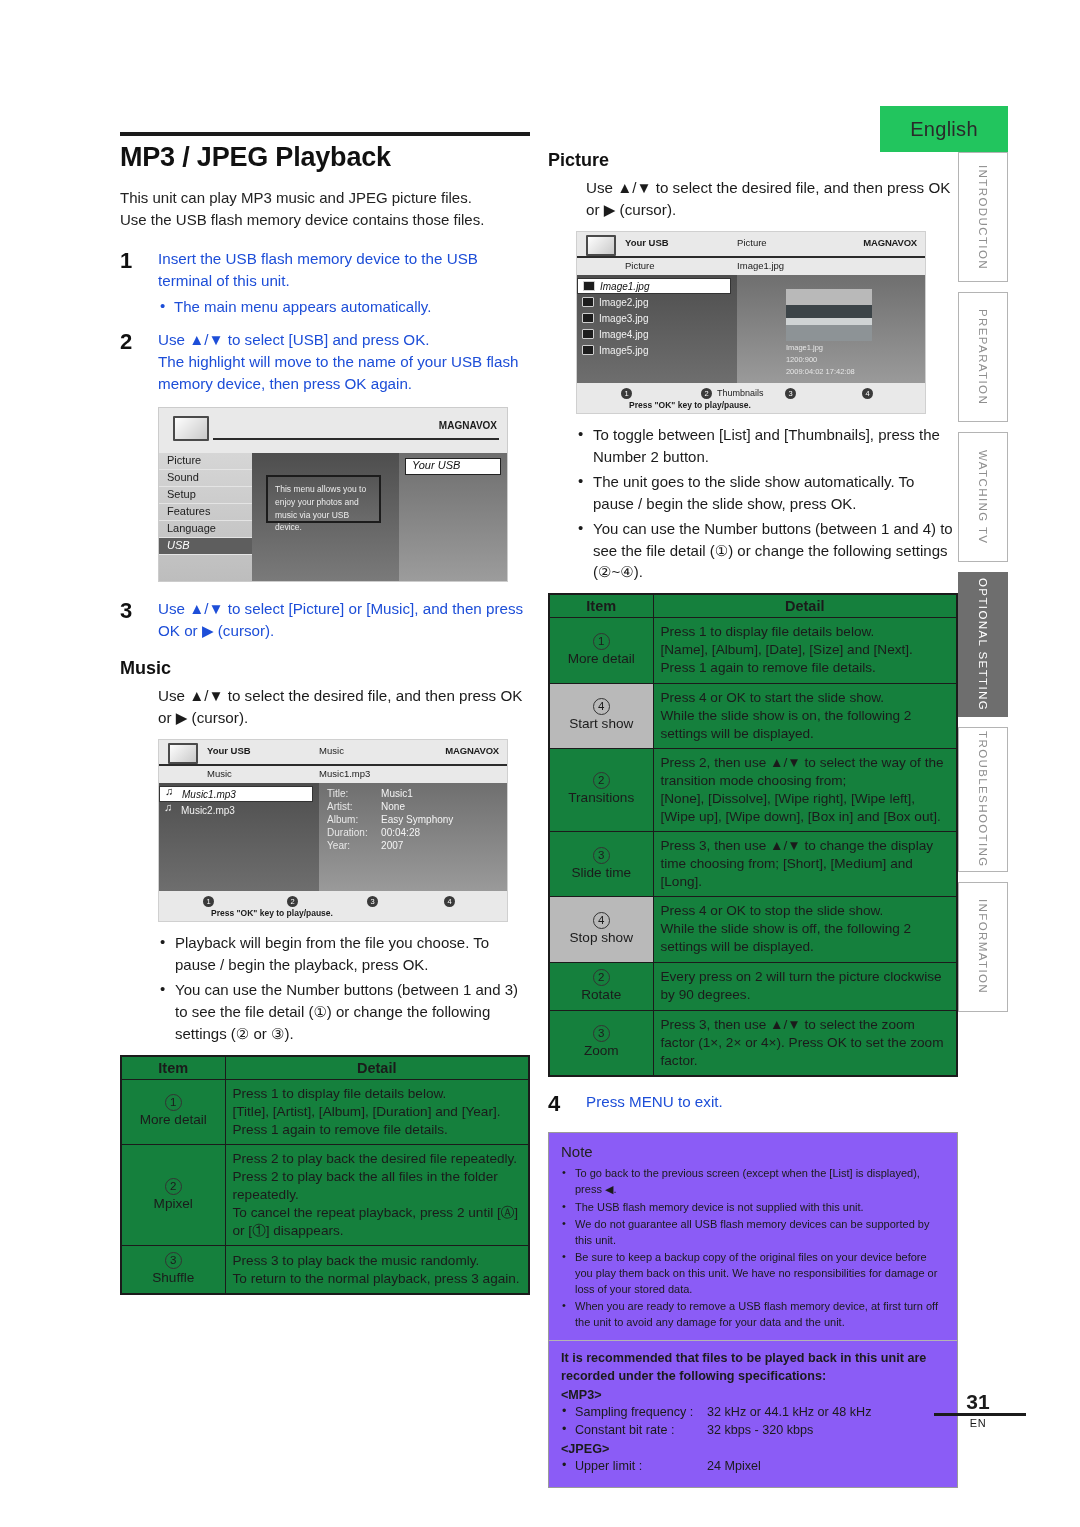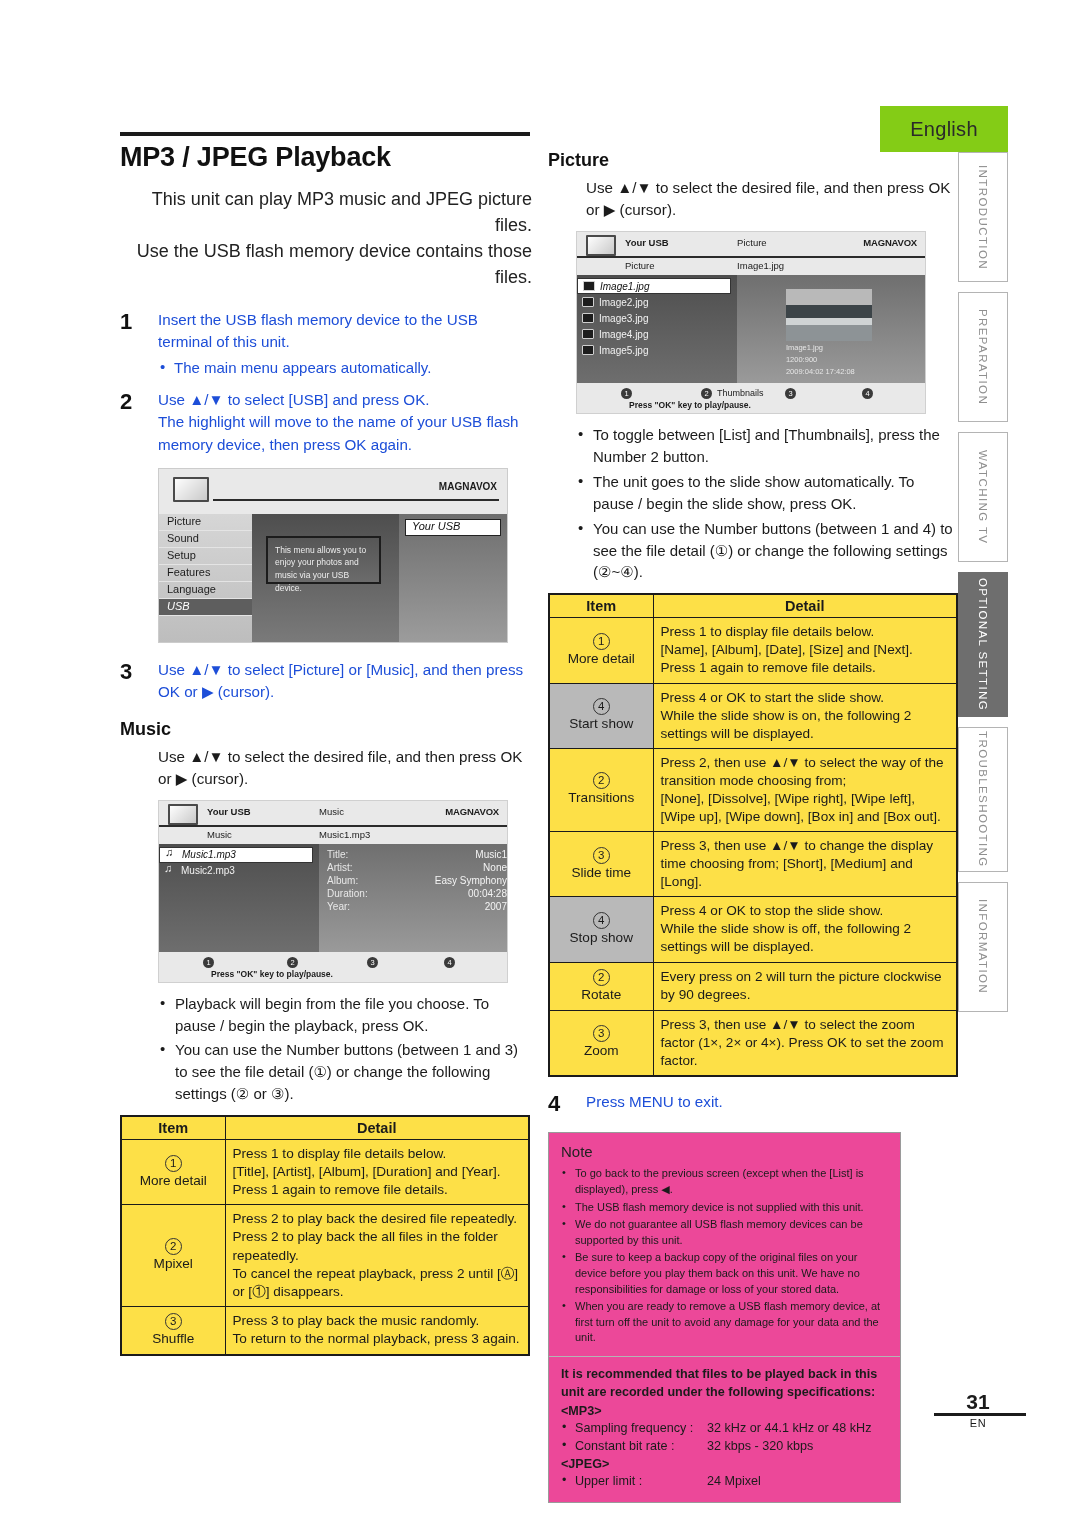--- a/index.html
+++ b/index.html
@@ -16,7 +16,7 @@
   
   .lang-tab{
     position:absolute; left:880px; top:106px; width:128px; height:46px;
-    background:#84cc16; display:flex; align-items:center; justify-content:center;
+    background:#22c55e; display:flex; align-items:center; justify-content:center;
     font-size:20px; color:#2a2a2a; letter-spacing:.3px;
   }
 

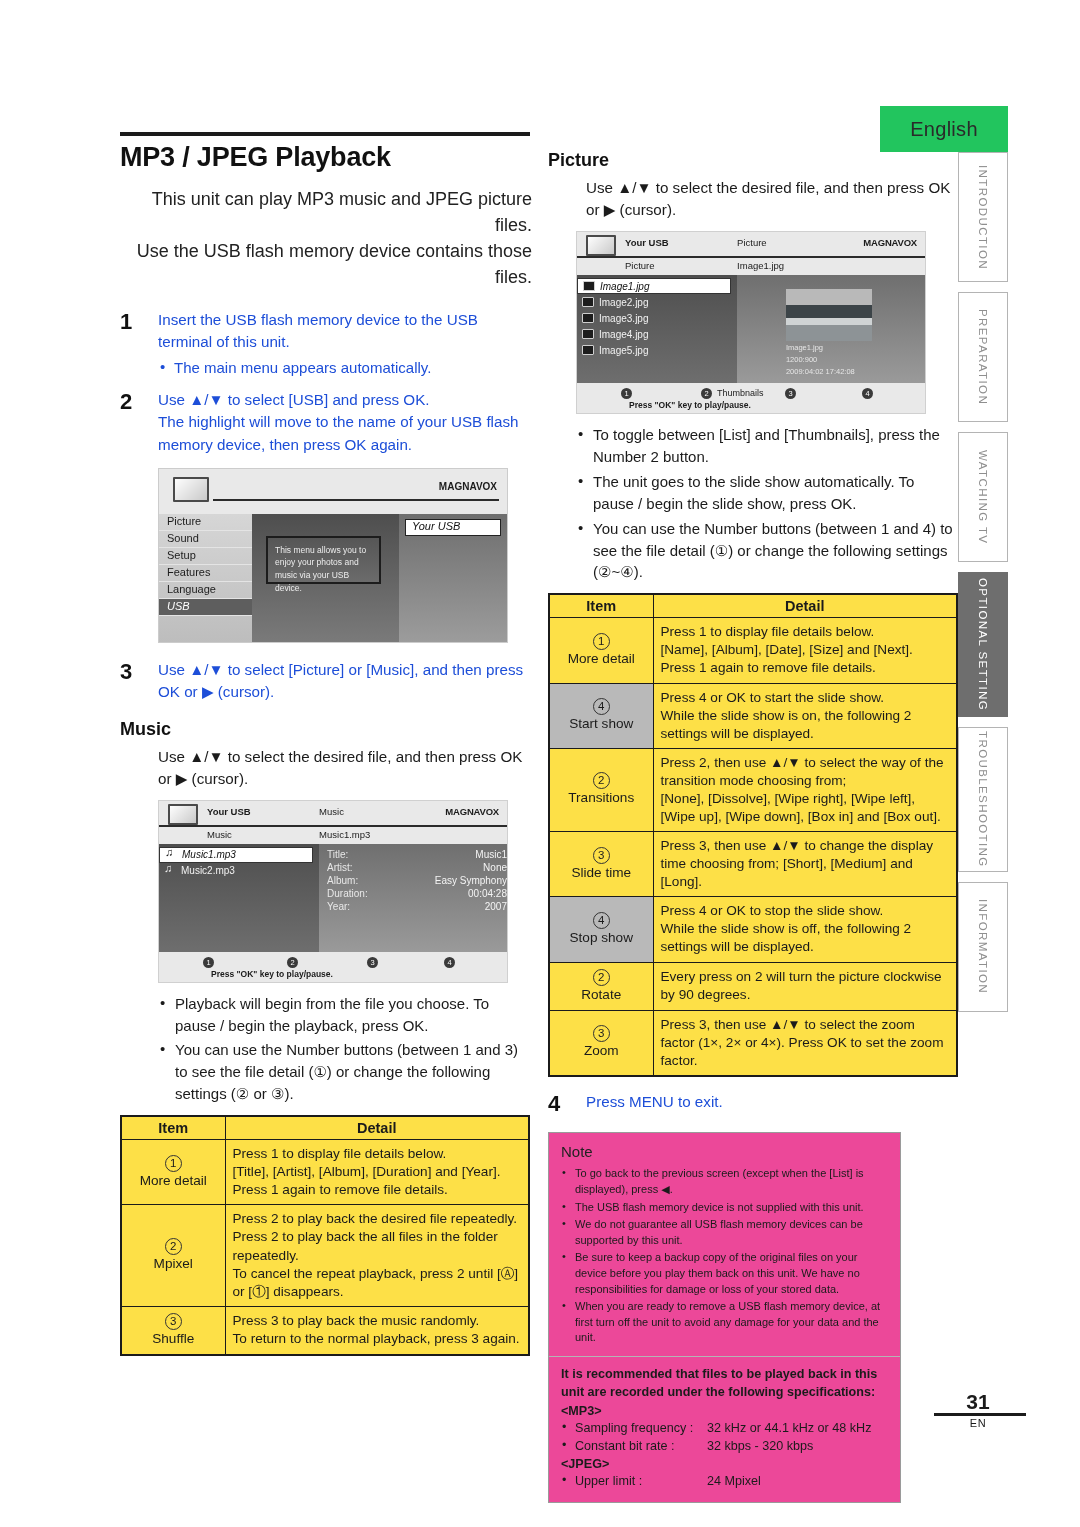--- a/index.html
+++ b/index.html
@@ -47,7 +47,7 @@
     font-size:27px; font-weight:bold; margin:0 0 14px 0; letter-spacing:-0.2px;
     color:#111;
   }
-  p.intro{ font-size:18px; line-height:1.44; margin:0 0 18px 0; color:#222;text-align:right; }
+  p.intro{ font-size:15px; line-height:1.44; margin:0 0 18px 0; color:#222; }
 
   
   .step{ display:flex; margin:0 0 9px 0; }

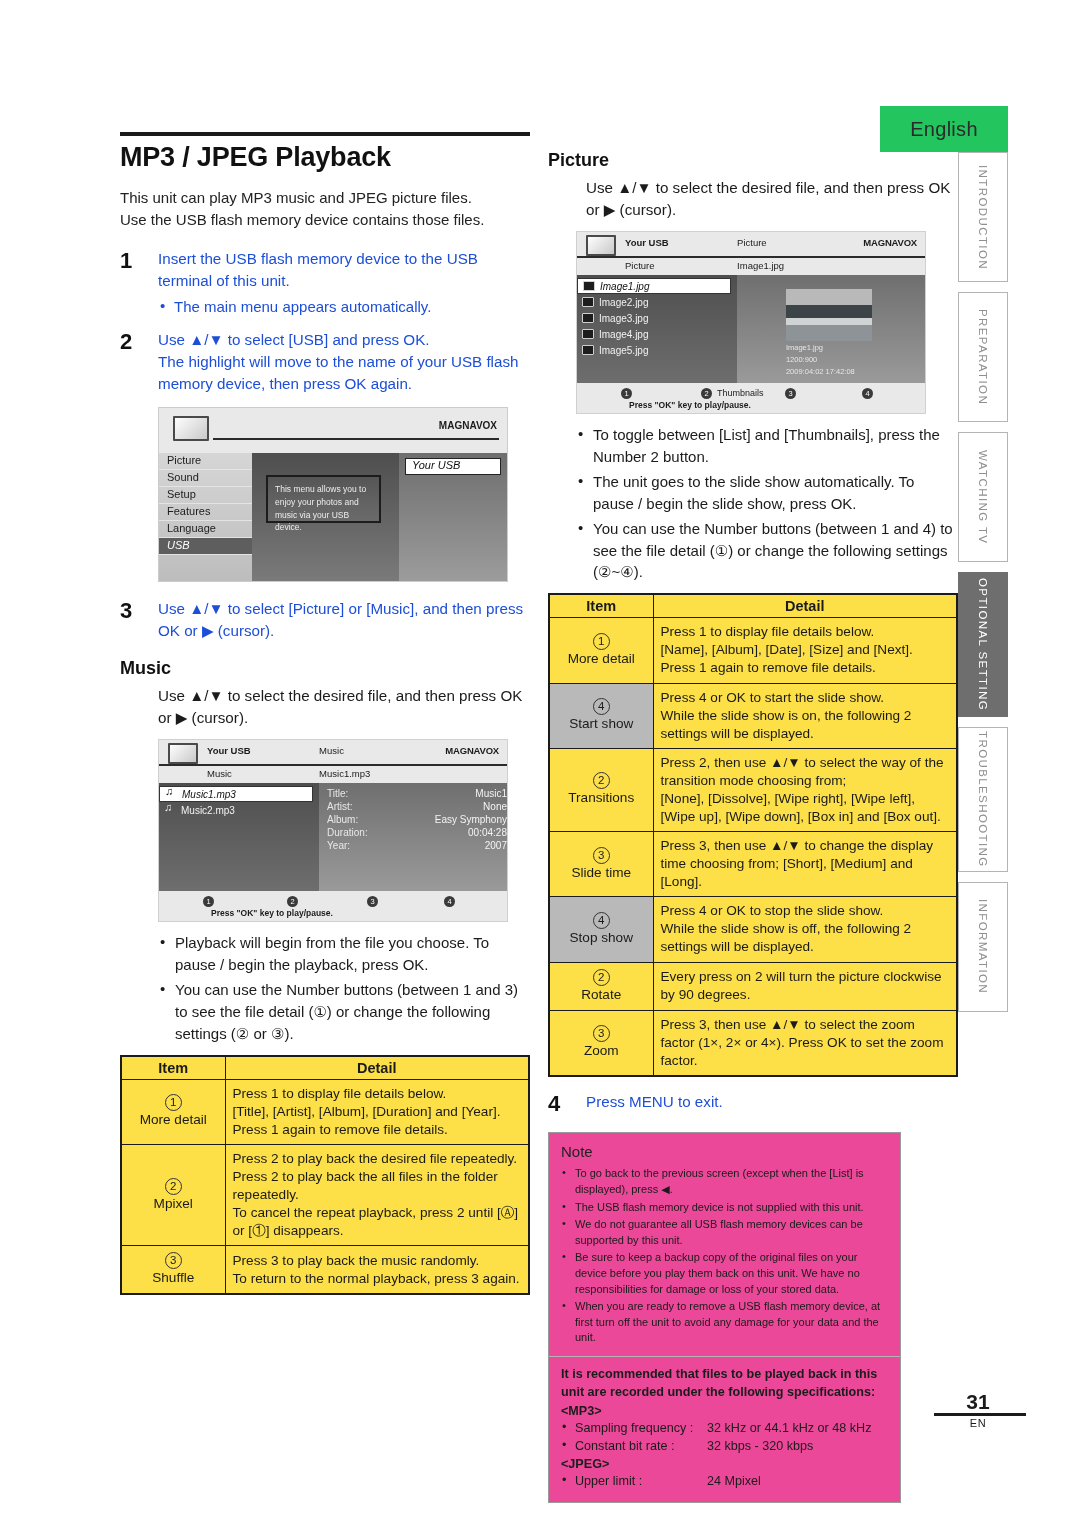--- a/index.html
+++ b/index.html
@@ -133,7 +133,7 @@
   .pv-txt{ font-size:7.5px; color:#e6e6e6; line-height:1.32; margin-top:2px;}
 
   
-  table.ref{ border-collapse:collapse; width:410px; border:2px solid #1b1b1b; background:#fde047;}
+  table.ref{ border-collapse:collapse; width:410px; border:2px solid #1b1b1b; background:#15803d;}
   table.ref th, table.ref td{ border:1px solid #1b1b1b; vertical-align:middle; }
   table.ref th{ font-size:14.5px; font-weight:bold; padding:3px 0; text-align:center;}
   td.item{ width:104px; text-align:center; font-size:13.6px; line-height:1.25; padding:6px 2px;}

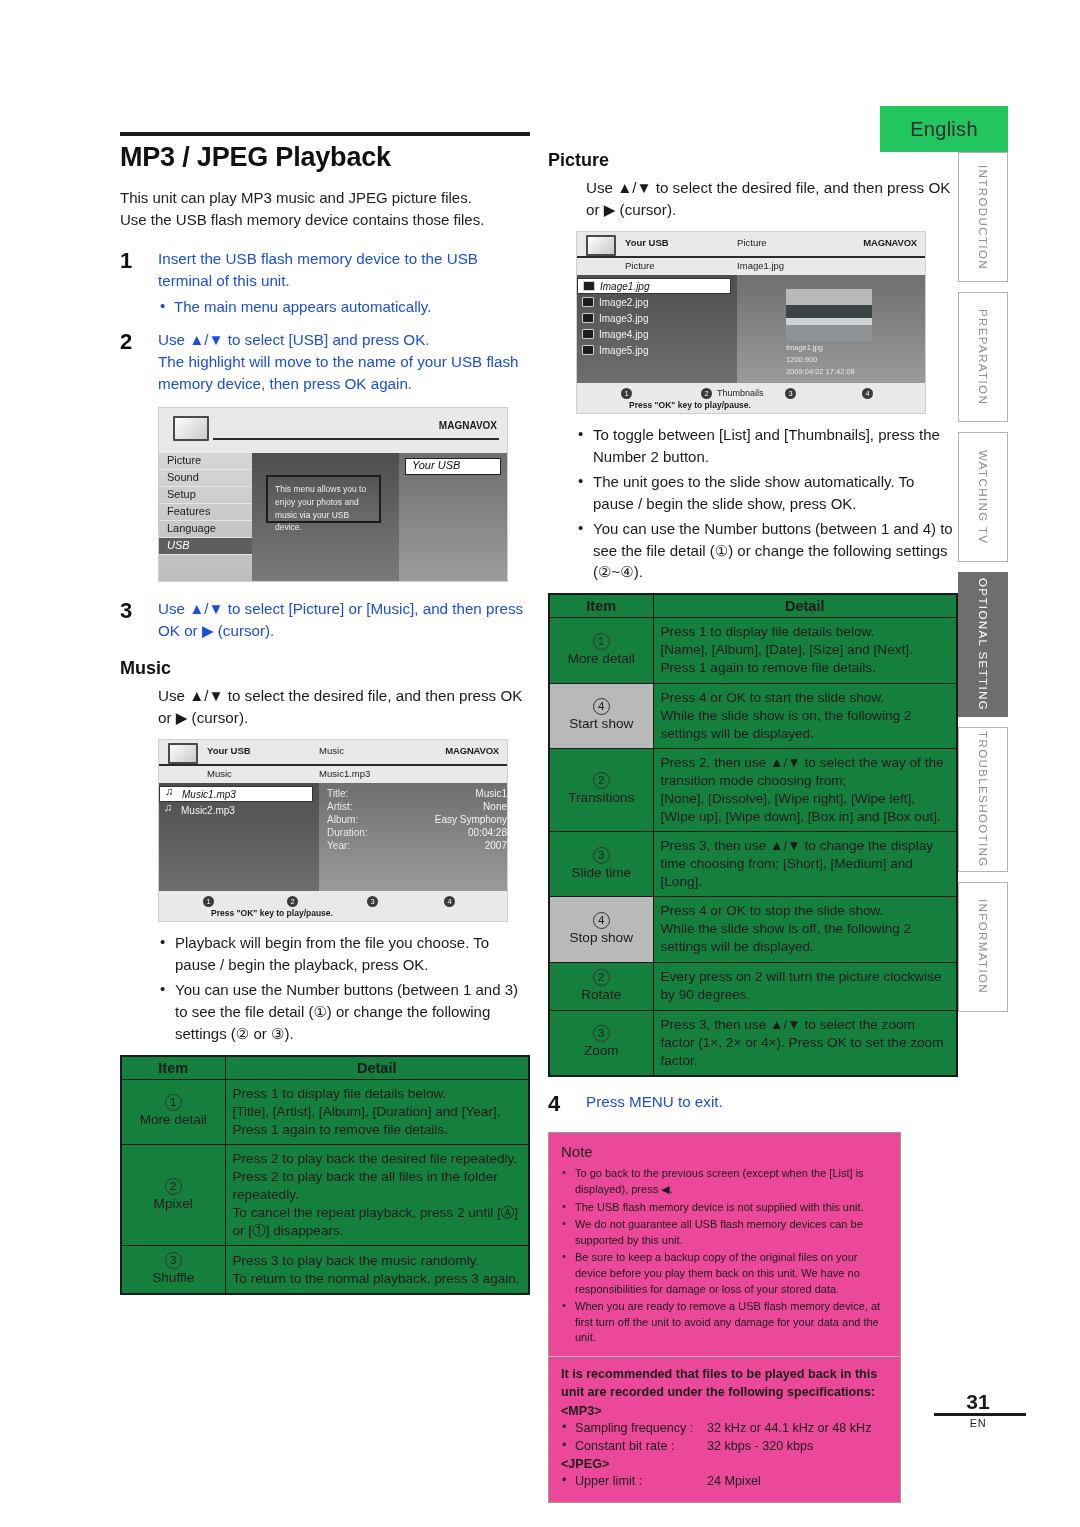--- a/index.html
+++ b/index.html
@@ -98,7 +98,7 @@
   .shot-detail{
     flex:1; background:linear-gradient(180deg,#6f6f6f,#9a9a9a); position:relative; color:#efefef;
   }
-  .det-row{ display:flex; font-size:10px; padding:1px 0 1px 8px;justify-content:space-between;}
+  .det-row{ display:flex; font-size:10px; padding:1px 0 1px 8px;}
   .det-k{ width:54px; color:#e8e8e8;}
   .det-v{ color:#f4f4f4;}
   .shot-foot{

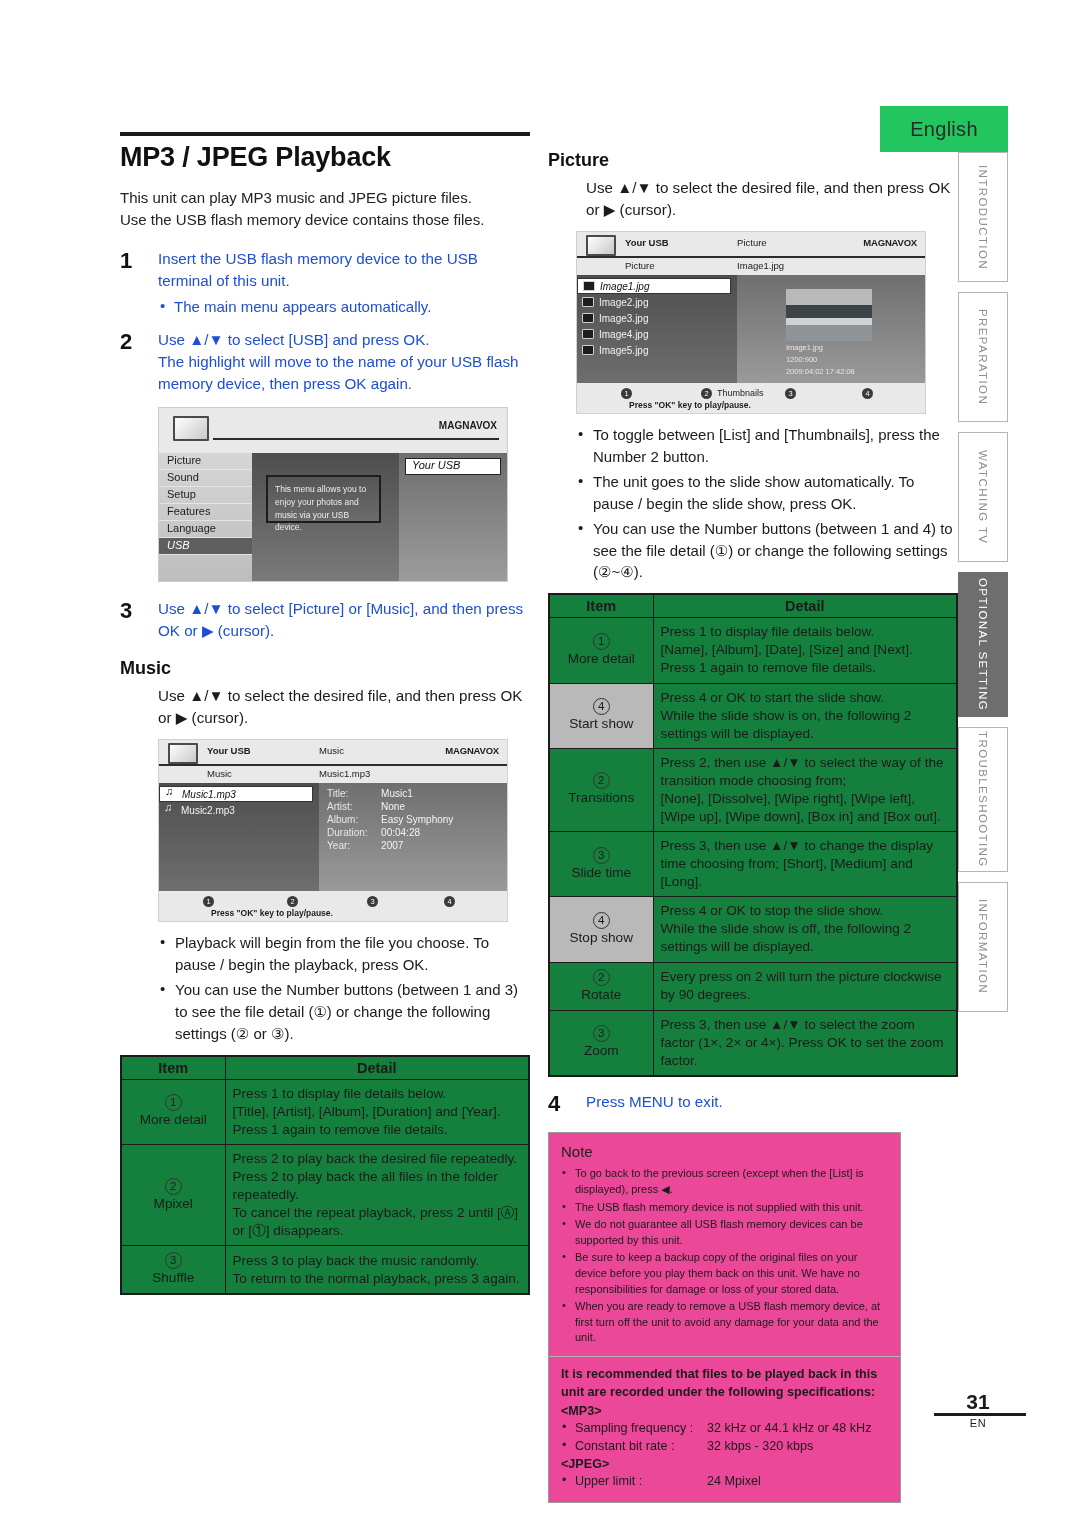--- a/index.html
+++ b/index.html
@@ -143,7 +143,7 @@
 
   
   .note-box{
-    border:1px solid #9a9a9a; width:353px; padding:10px 12px 12px 12px; background:#ec4899;
+    border:1px solid #9a9a9a; width:410px; padding:10px 12px 12px 12px; background:#8b5cf6;
   }
   .note-title{ font-size:15px; margin:0 0 6px 0; color:#222; }
   ul.note-list{ margin:0; padding:0; list-style:none;}

